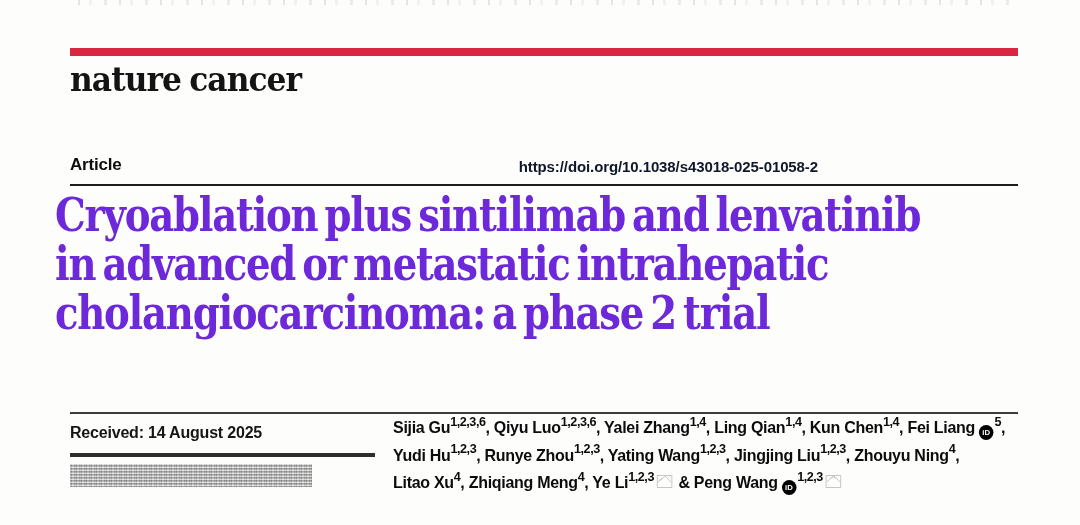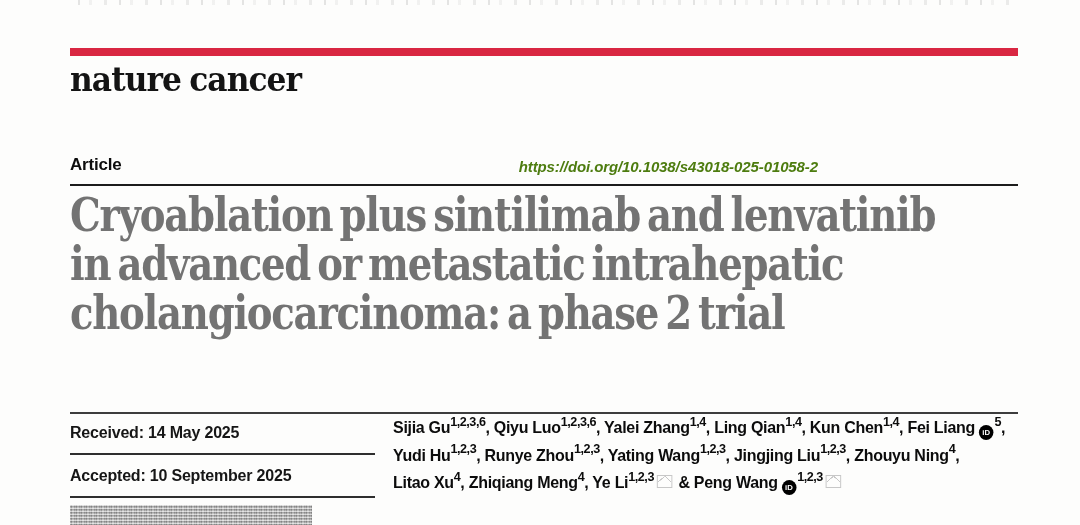--- a/index.html
+++ b/index.html
@@ -100,7 +100,7 @@
 
   <div class="article-label">Article</div>
 
-  <a href="#" class="doi-link" style="color: #4d7c0f; font-style: italic;">https://doi.org/10.1038/s43018-025-01058-2</a>
+  <a href="#" class="doi-link" style="color: #0f172a;">https://doi.org/10.1038/s43018-025-01058-2</a>
 
   <div class="article-rule"></div>
 

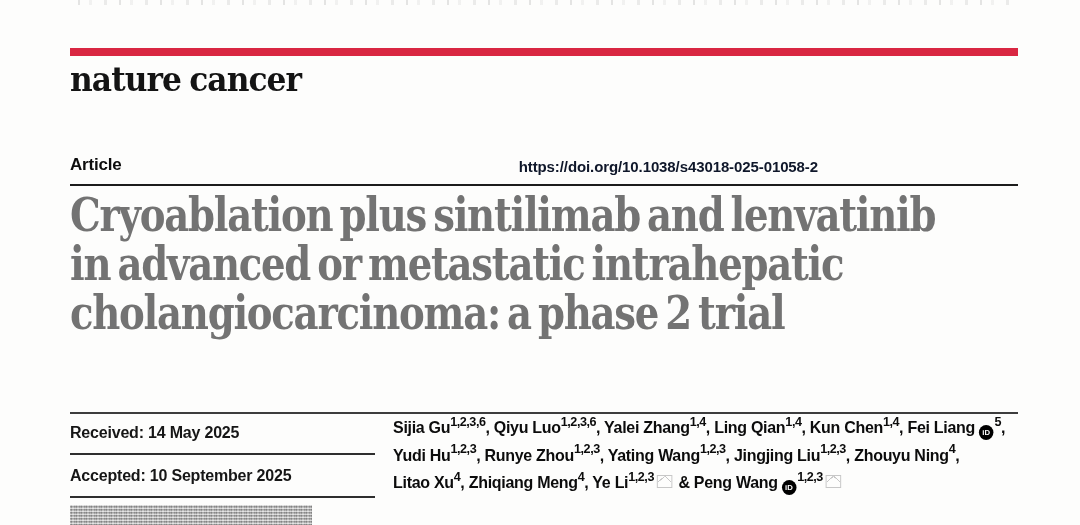--- a/index.html
+++ b/index.html
@@ -39,8 +39,8 @@
   .article-rule { position: absolute; left: 70px; top: 184px; width: 948px; height: 2px; background: #1c1c1c; }
 
   .paper-title {
-    position: absolute; left: 70px; top: 191px; width: 1010px;
-    font-family: "DejaVu Serif", serif; font-weight: 700; color: #737373;
+    position: absolute; left: 55px; top: 191px; width: 1010px;
+    font-family: "DejaVu Serif", serif; font-weight: 700; color: #6d28d9;
   }
   .title-line {
     font-size: 46px; line-height: 49px;

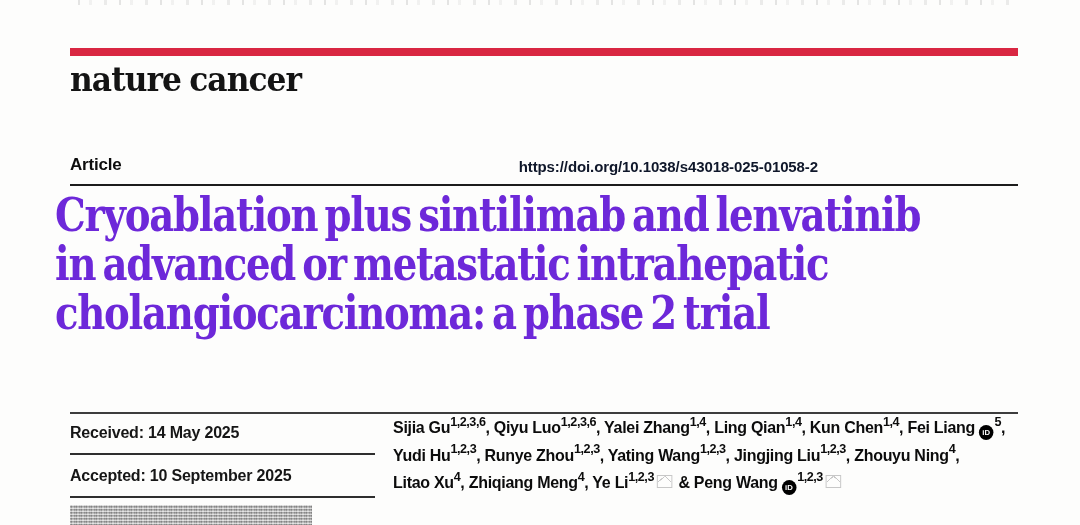--- a/index.html
+++ b/index.html
@@ -113,7 +113,7 @@
   <div class="section-rule"></div>
 
   <div class="dates-col">
-    <div class="date-item">Received: 14 May 2025</div>
+    <div class="date-item">Received: 14 August 2025</div>
     <div class="thin-rule"></div>
     <div class="date-item">Accepted: 10 September 2025</div>
     <div class="thin-rule"></div>

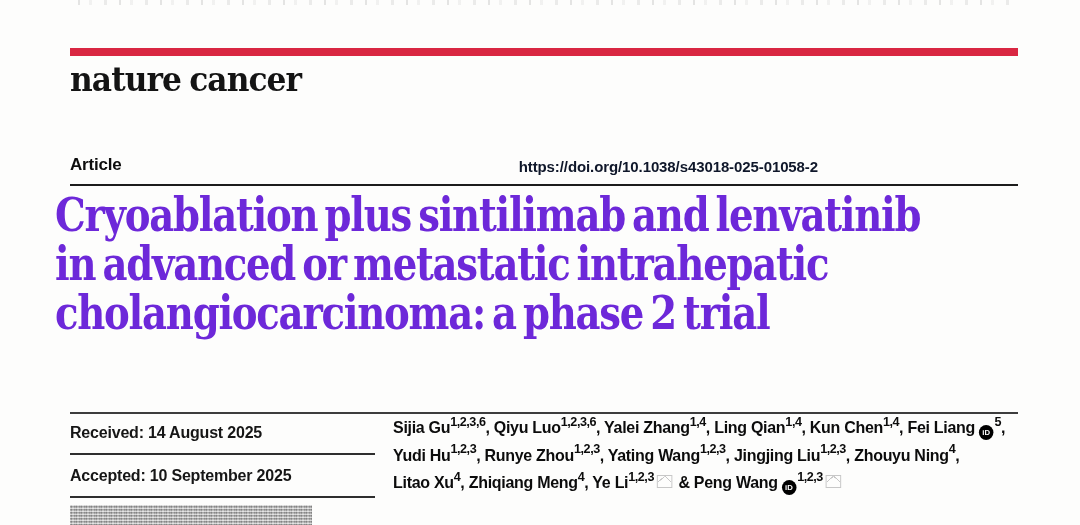--- a/index.html
+++ b/index.html
@@ -115,7 +115,6 @@
   <div class="dates-col">
     <div class="date-item">Received: 14 August 2025</div>
     <div class="thin-rule"></div>
-    <div class="date-item">Accepted: 10 September 2025</div>
     <div class="thin-rule"></div>
     <div class="redacted-block"></div>
 

